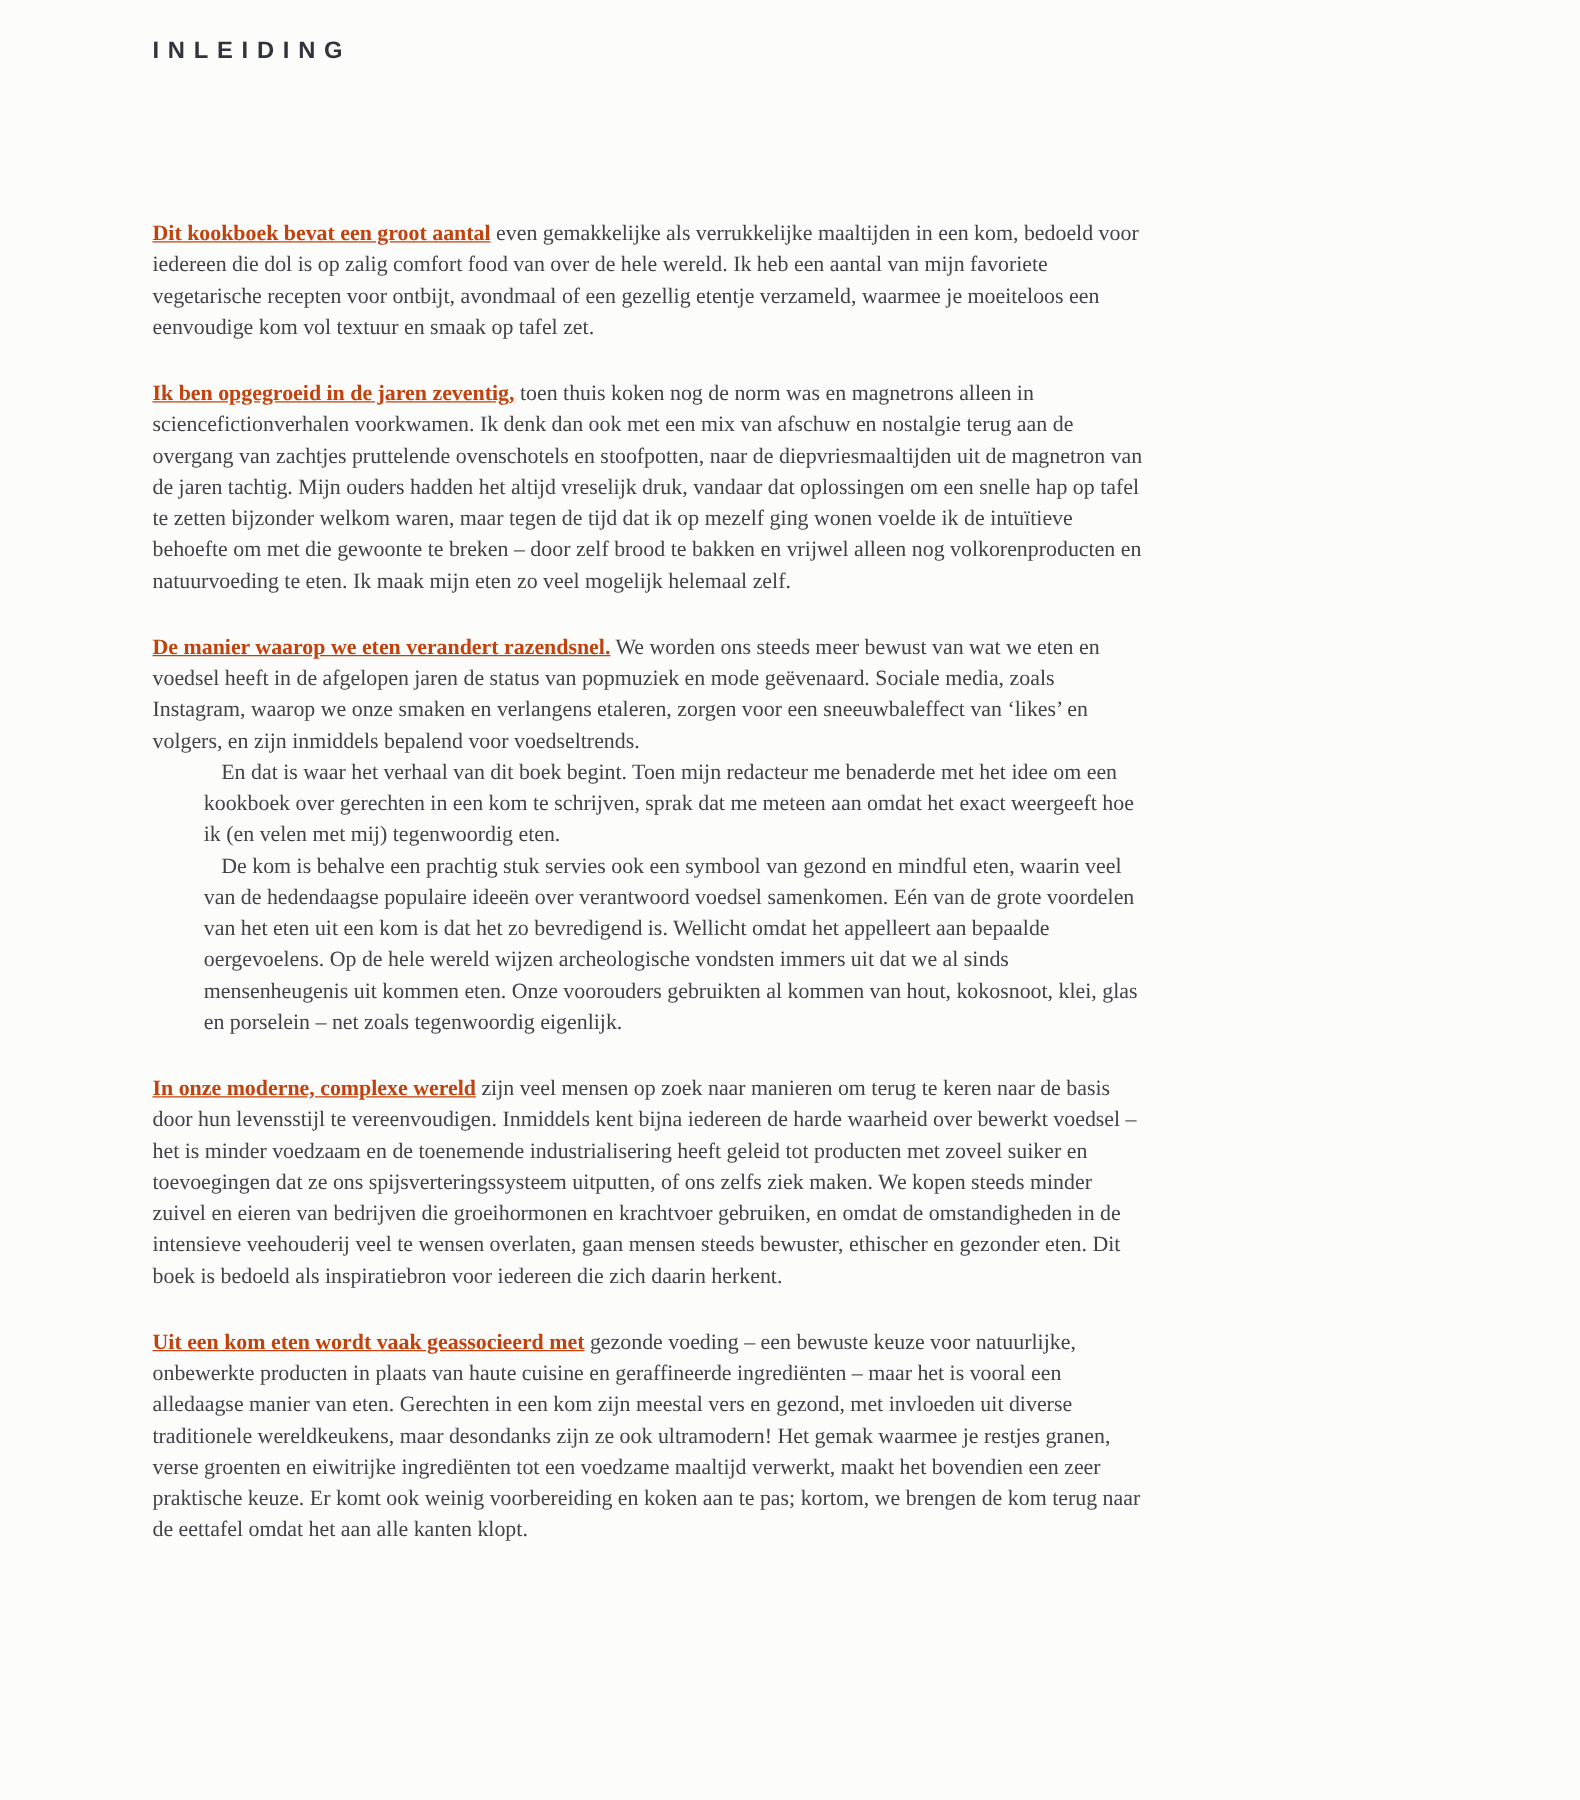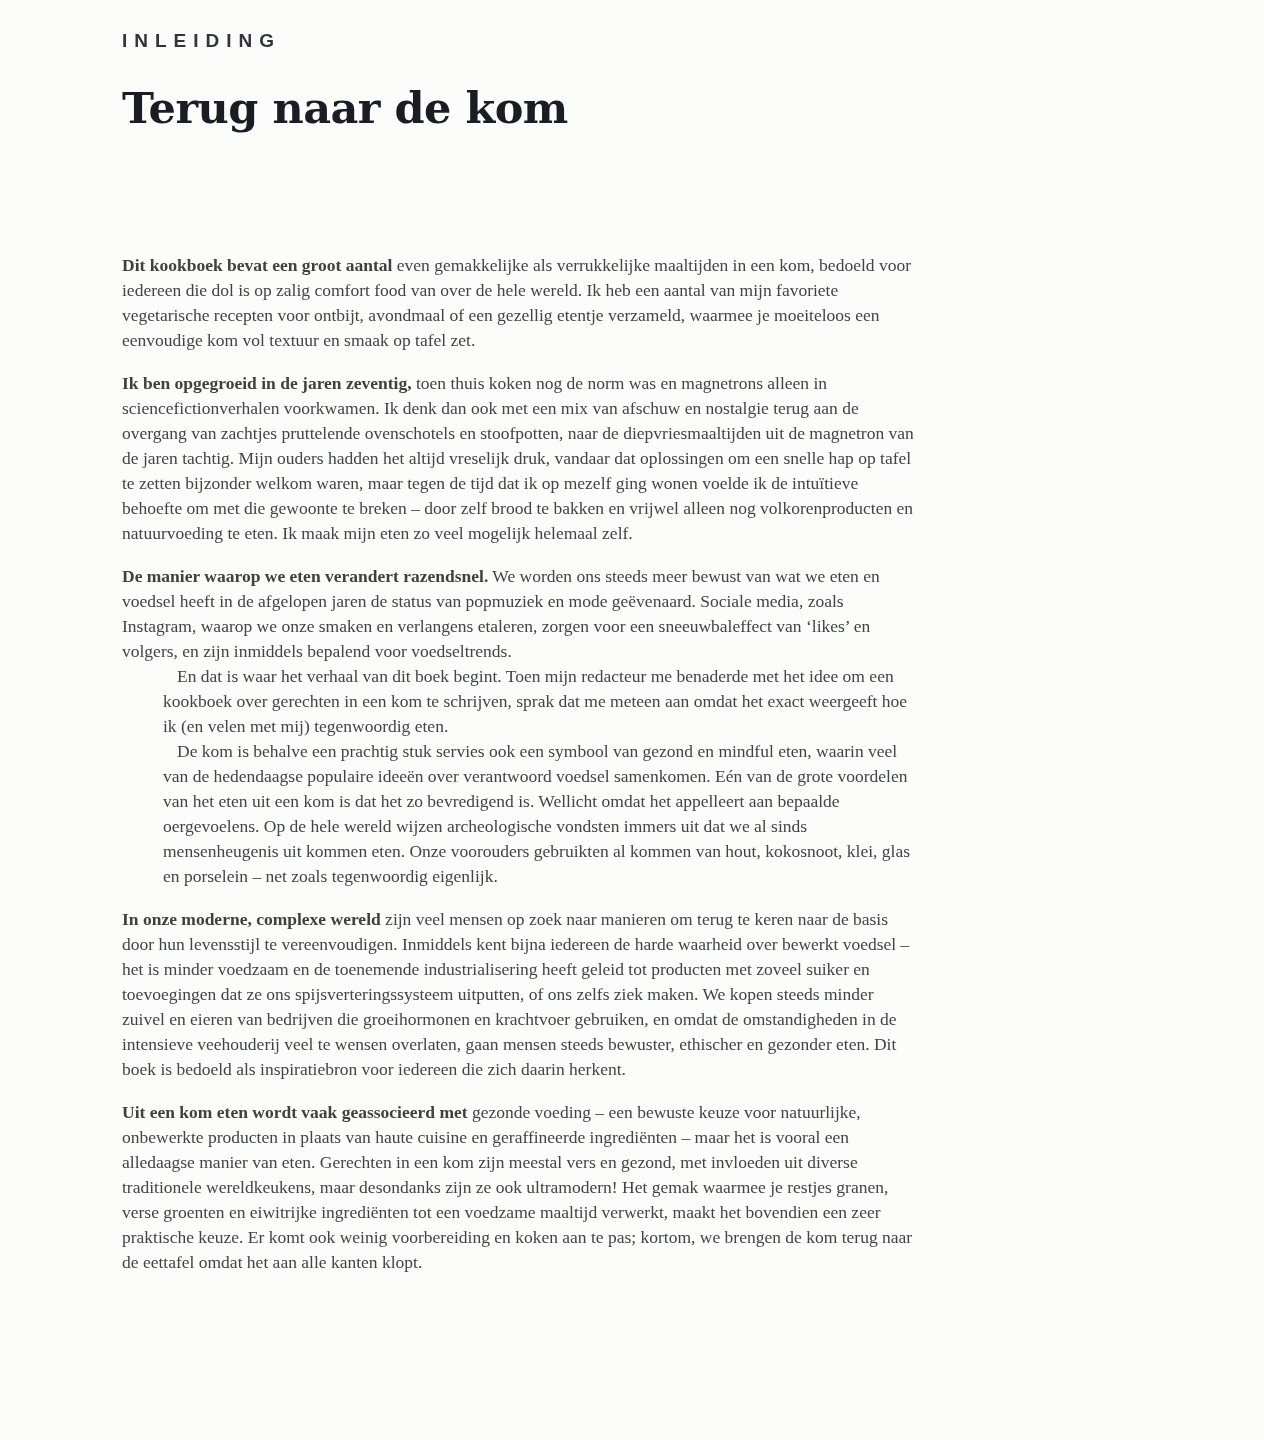--- a/index.html
+++ b/index.html
@@ -66,7 +66,6 @@
 <div class="page">
   <header>
     <div class="kicker">INLEIDING</div>
-    <h1 class="title">Terug naar de kom</h1>
   </header>
 
   <main class="body-text">

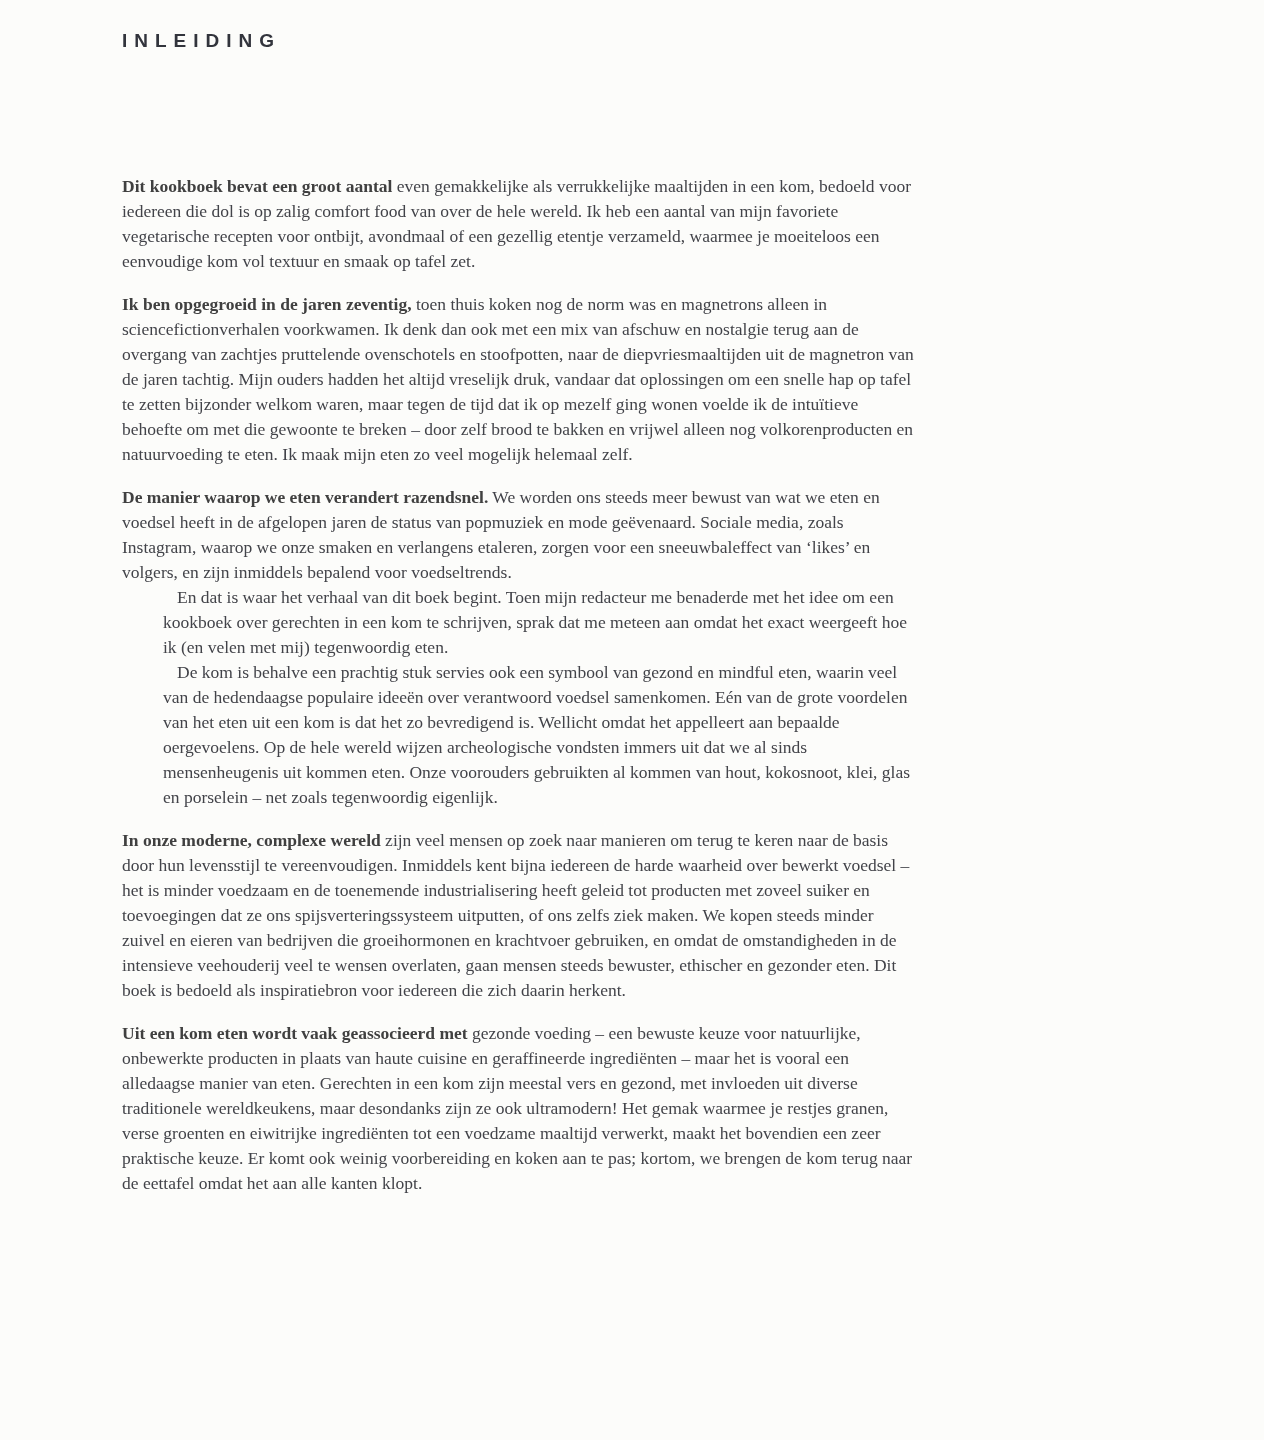--- a/index.html
+++ b/index.html
@@ -57,7 +57,8 @@
   }
   .lead {
     font-weight: 700;
-    color: #404040;
+    color: #c2410c;
+    text-decoration: underline;
   }
 </style>
 </head>

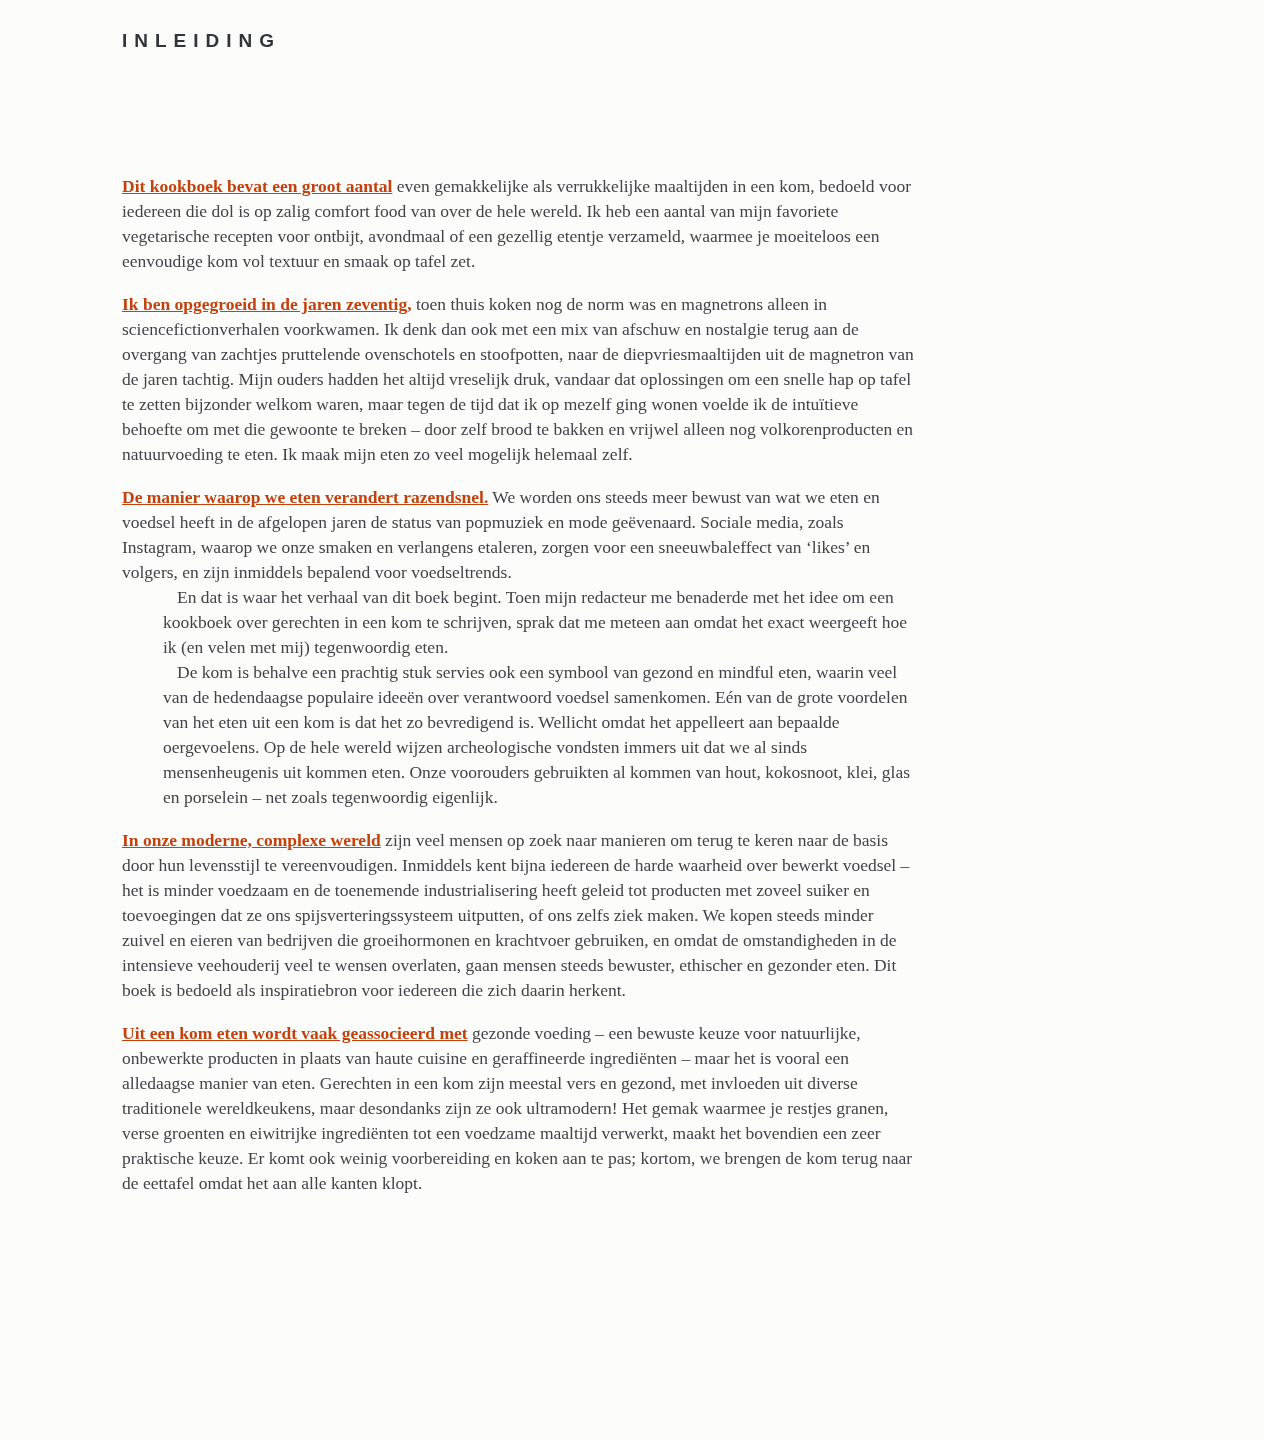--- a/index.html
+++ b/index.html
@@ -48,7 +48,7 @@
     margin: 0;
   }
   .para + .para {
-    margin-top: 18px;
+    margin-top: 28px;
   }
   .para.cont {
     margin-top: 0;

